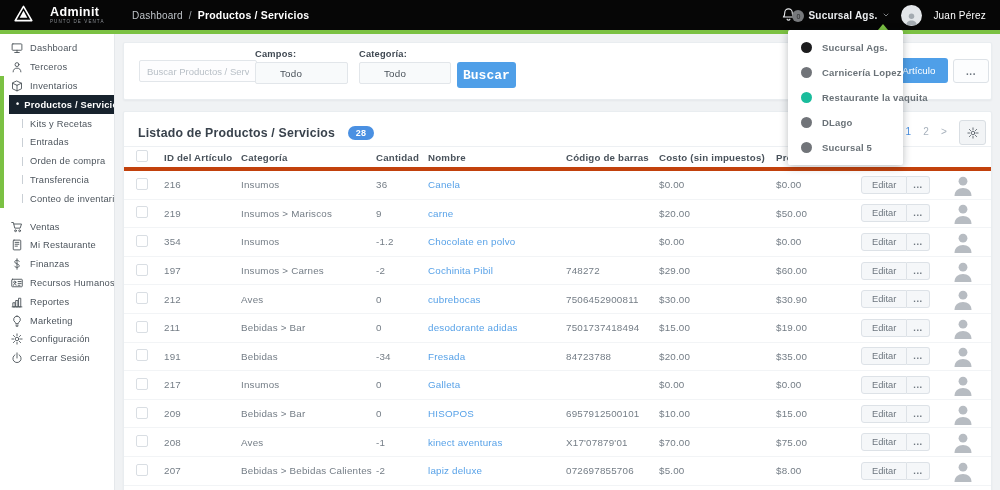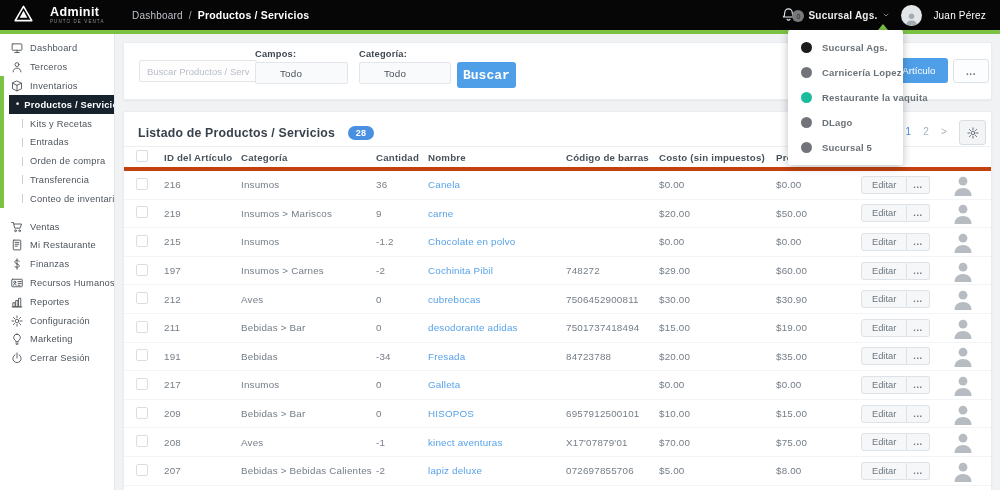--- a/index.html
+++ b/index.html
@@ -388,7 +388,7 @@
 
         <div class="grid row">
           <div class="cell"><span class="checkbox"></span></div>
-          <div class="cell">215</div>
+          <div class="cell">354</div>
           <div class="cell">Insumos</div>
           <div class="cell">-1.2</div>
           <div class="cell name">Chocolate en polvo</div>

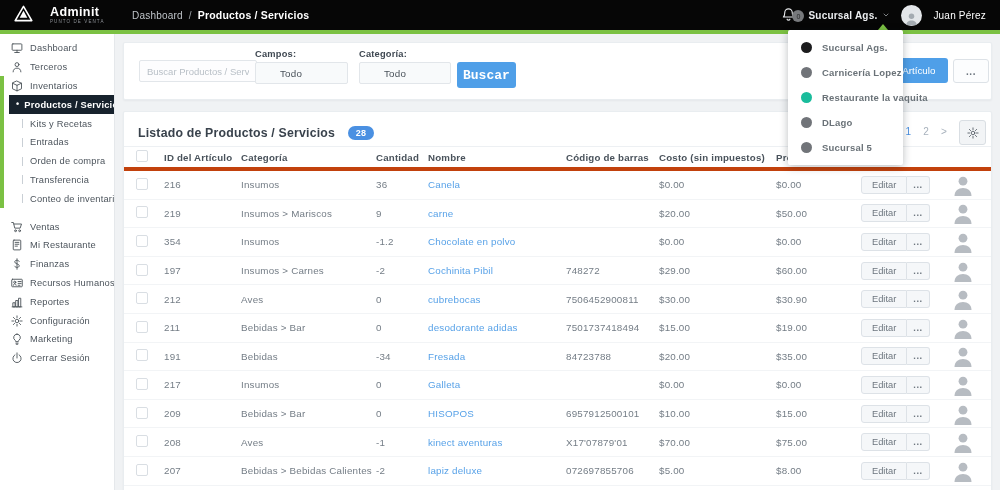--- a/index.html
+++ b/index.html
@@ -263,21 +263,21 @@
       <li class="side-item">
         <span class="icn">
           <svg viewBox="0 0 16 16">
+            <path d="M8 1.5a4.5 4.5 0 0 1 2.5 8.2c-.6.5-.8 1-.8 1.8H6.3c0-.8-.2-1.3-.8-1.8A4.5 4.5 0 0 1 8 1.5z"></path>
+            <path d="M6.5 13.5h3M7 15h2"></path>
+          </svg>
+        </span>
+        <span class="side-label">Marketing</span>
+      </li>
+
+      <li class="side-item">
+        <span class="icn">
+          <svg viewBox="0 0 16 16">
             <circle cx="8" cy="8" r="2.4"></circle>
             <path d="M8 1.2v2.2M8 12.6v2.2M1.2 8h2.2M12.6 8h2.2M3.2 3.2l1.6 1.6M11.2 11.2l1.6 1.6M12.8 3.2l-1.6 1.6M4.8 11.2l-1.6 1.6"></path>
           </svg>
         </span>
         <span class="side-label">Configuración</span>
-      </li>
-
-      <li class="side-item">
-        <span class="icn">
-          <svg viewBox="0 0 16 16">
-            <path d="M8 1.5a4.5 4.5 0 0 1 2.5 8.2c-.6.5-.8 1-.8 1.8H6.3c0-.8-.2-1.3-.8-1.8A4.5 4.5 0 0 1 8 1.5z"></path>
-            <path d="M6.5 13.5h3M7 15h2"></path>
-          </svg>
-        </span>
-        <span class="side-label">Marketing</span>
       </li>
 
       <li class="side-item">

